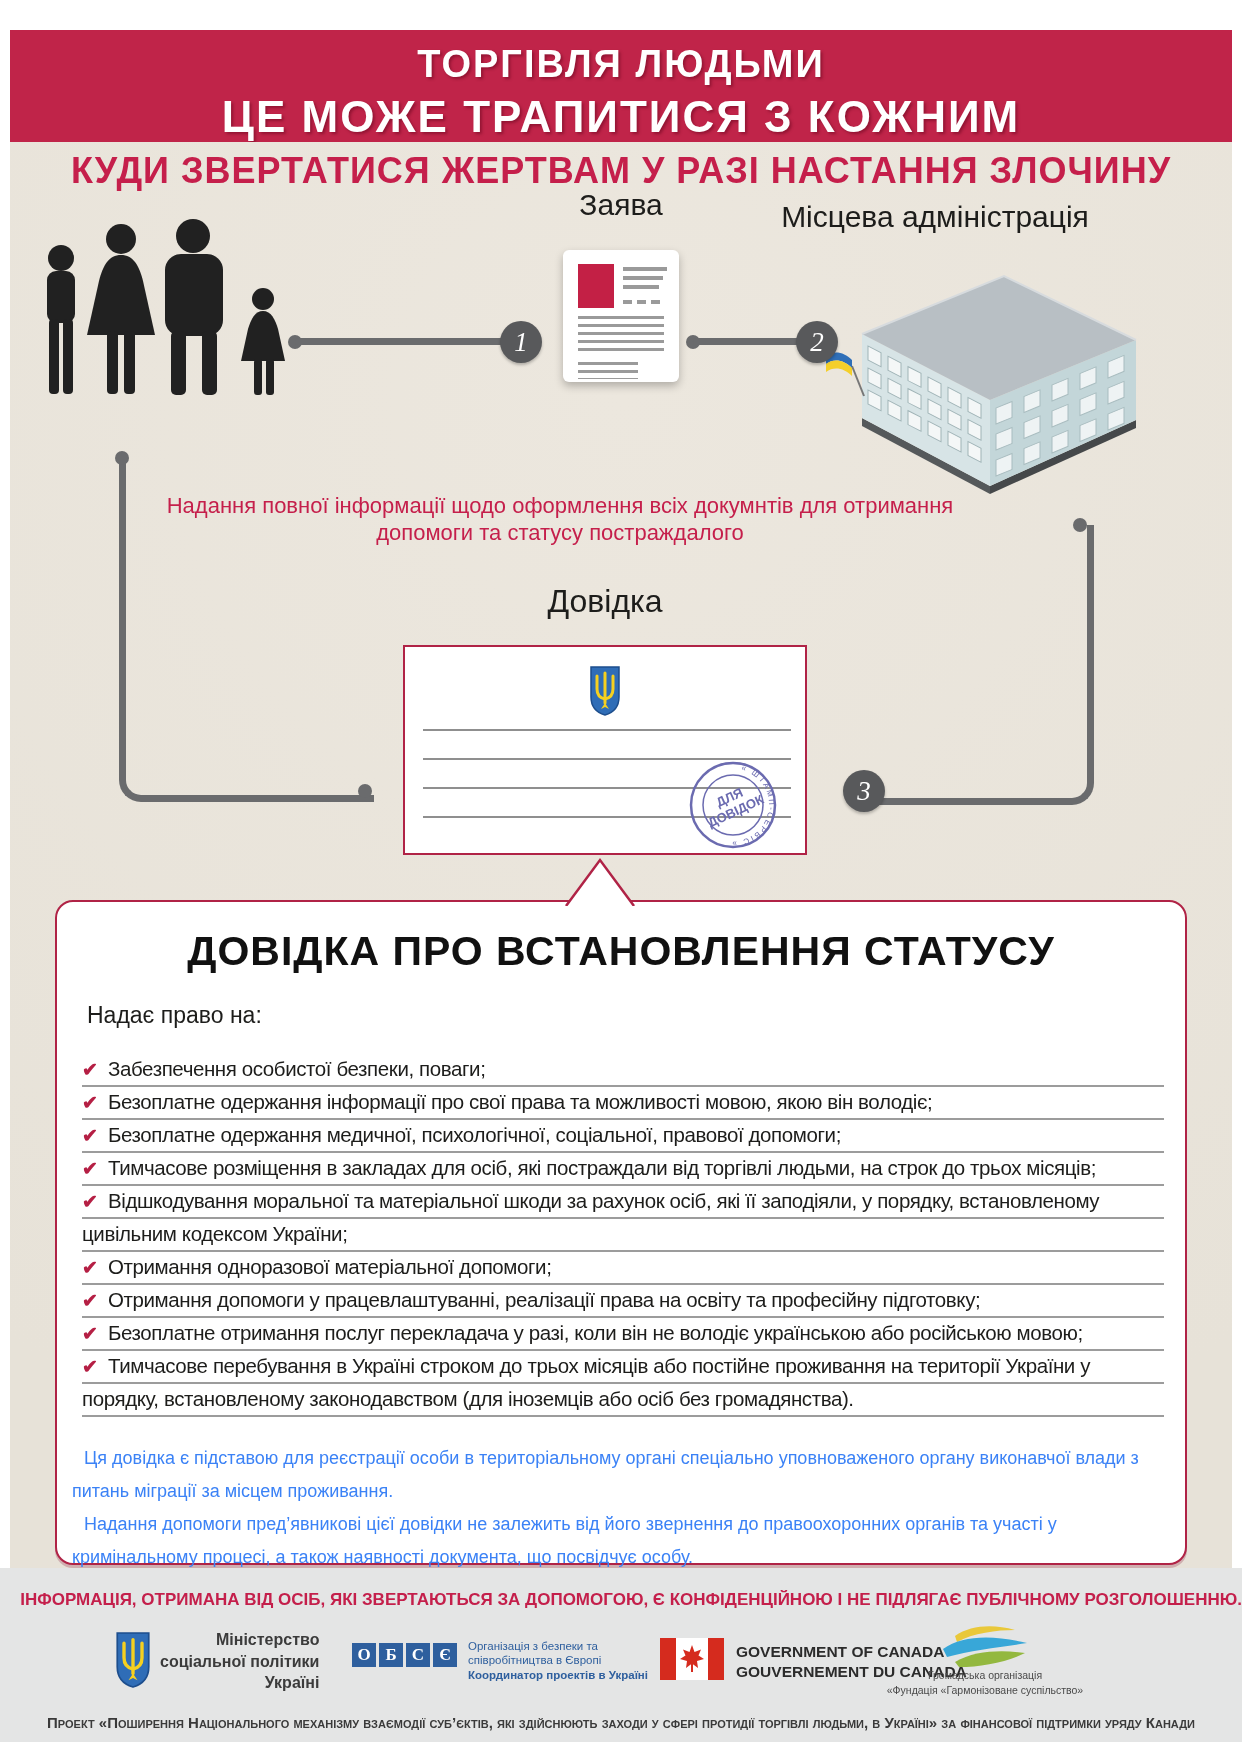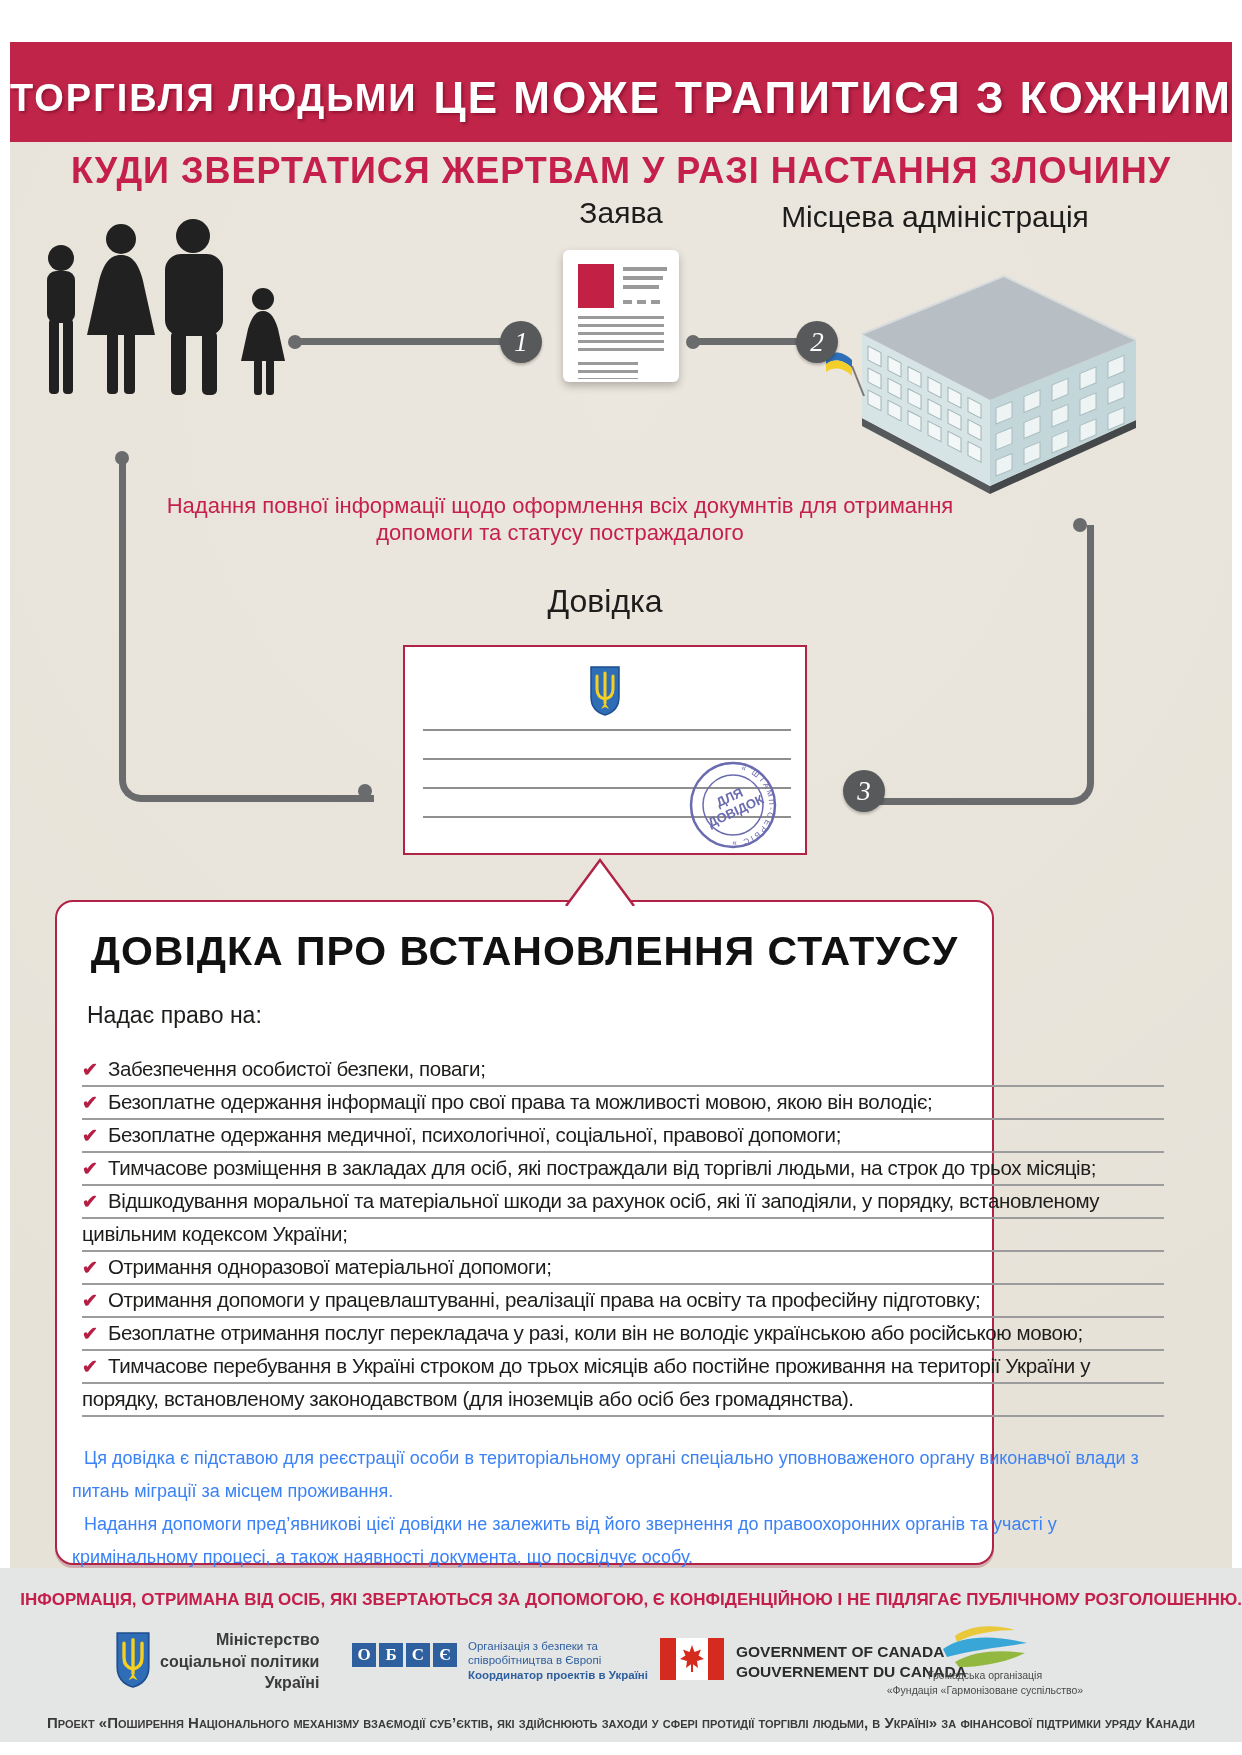--- a/index.html
+++ b/index.html
@@ -7,7 +7,7 @@
           font-family:"Liberation Sans", sans-serif;}
   
   .band{position:absolute;left:10px;top:30px;width:1222px;height:112px;background:#c02449;
-        display:flex;flex-direction:row;align-items:center;justify-content:space-between;gap:6px;margin-top:12px;}
+        display:flex;flex-direction:column;align-items:center;justify-content:flex-end;gap:6px;}
   .band .l1{color:#fff;font-weight:bold;font-size:38px;letter-spacing:2px;
             text-shadow:2px 2px 3px rgba(90,0,25,.45);}
   .band .l2{color:#fff;font-weight:bold;font-size:44px;letter-spacing:2px;

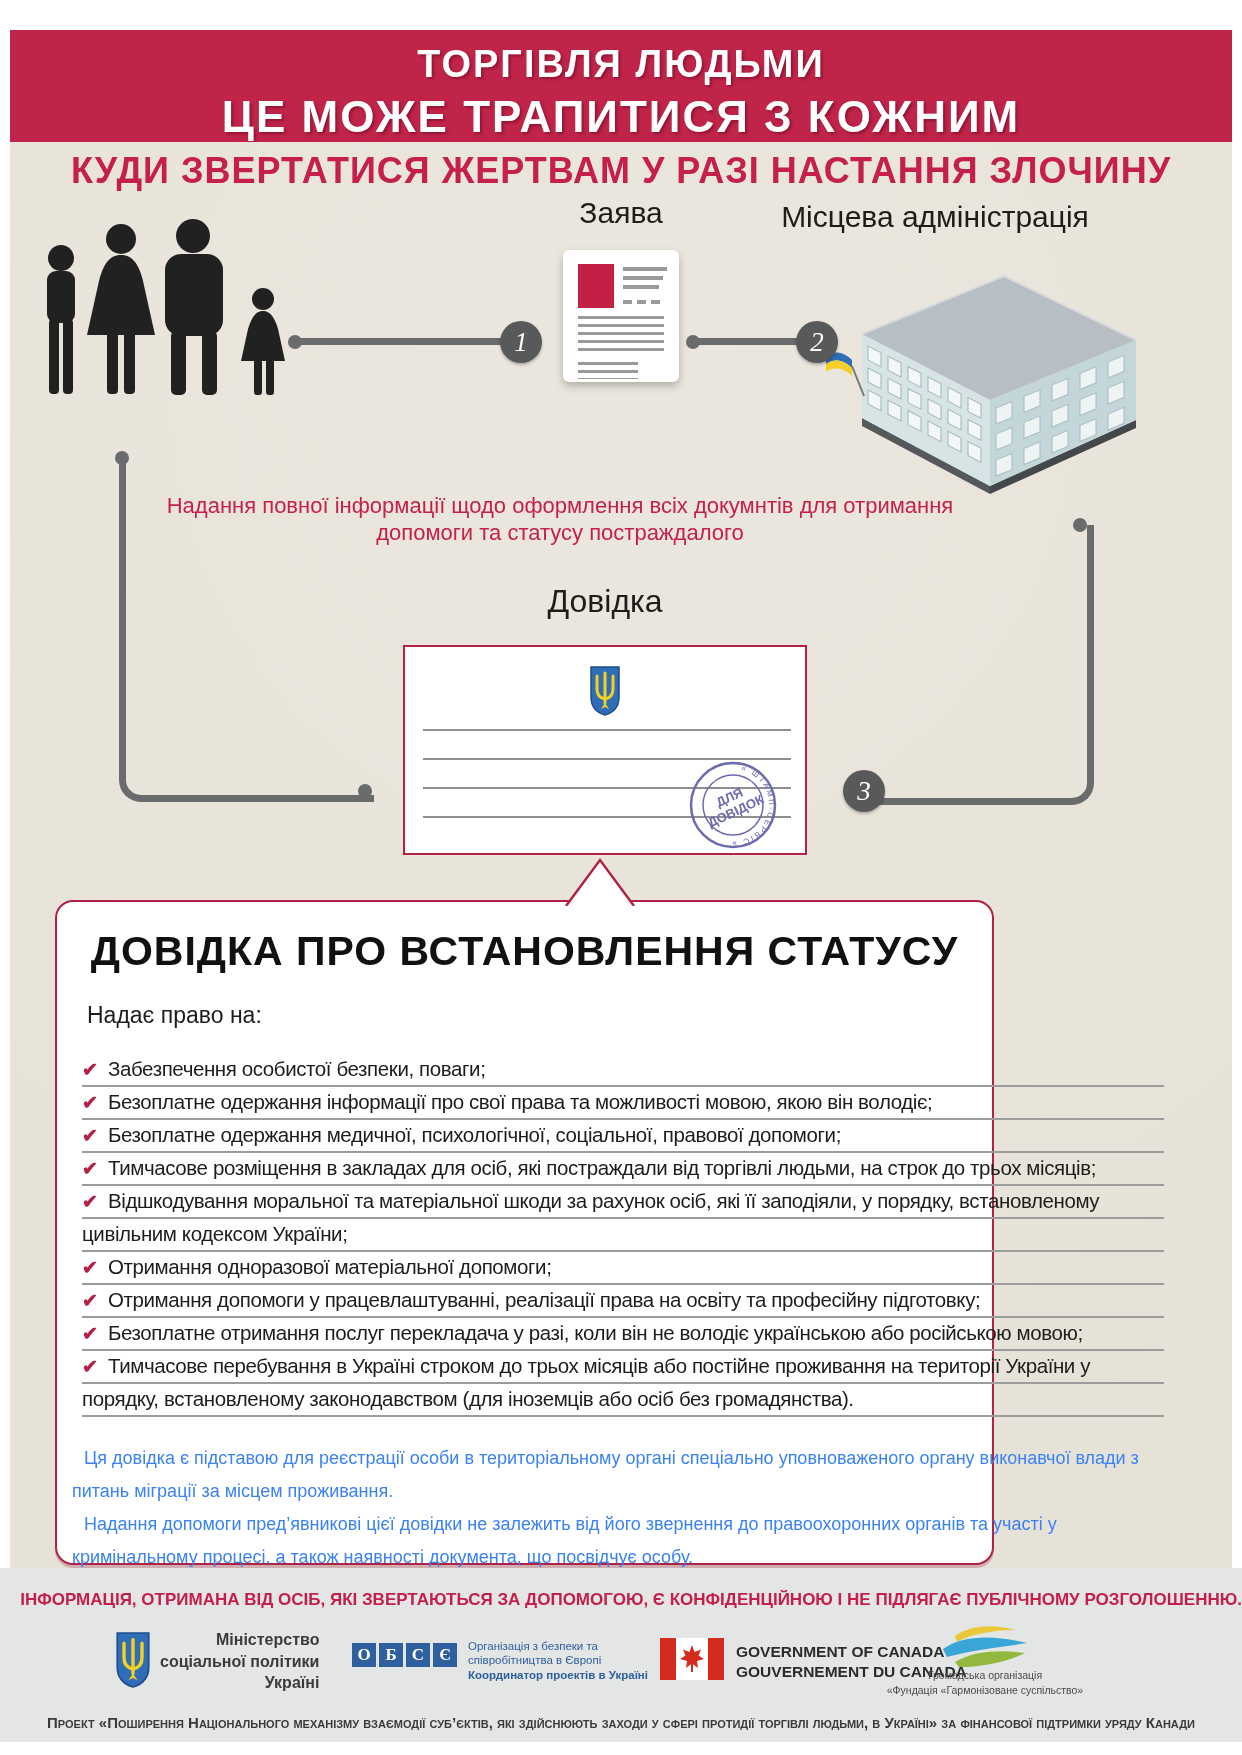--- a/index.html
+++ b/index.html
@@ -97,7 +97,7 @@
 
   <div class="subtitle">КУДИ ЗВЕРТАТИСЯ ЖЕРТВАМ У РАЗІ НАСТАННЯ ЗЛОЧИНУ</div>
 
-  <div class="steplabel" style="left:521px;top:196px;width:200px;">Заява</div>
+  <div class="steplabel" style="left:521px;top:188px;width:200px;">Заява</div>
   <div class="steplabel" style="left:780px;top:200px;width:310px;">Місцева адміністрація</div>
 
   <svg width="260" height="186" viewBox="0 0 260 186" style="position:absolute;left:35px;top:211px;">

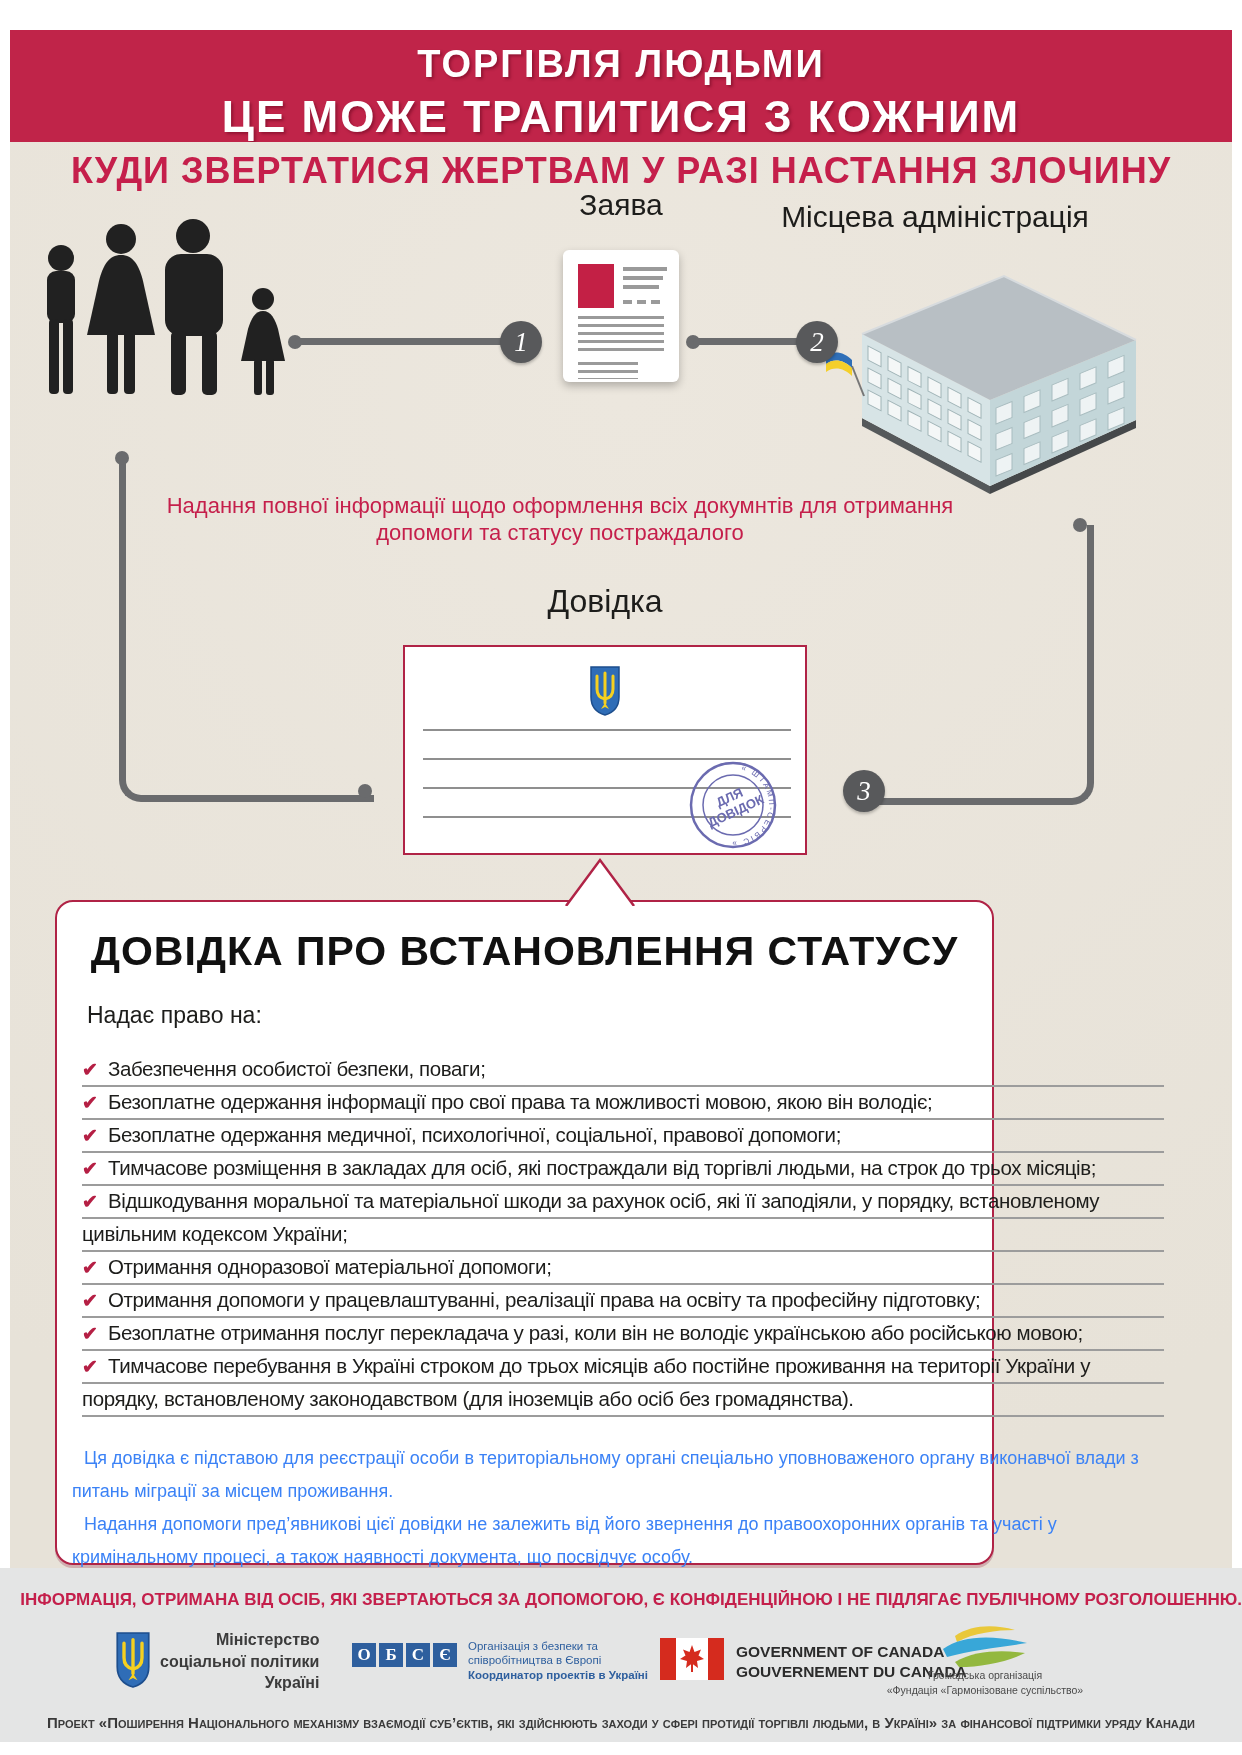--- a/index.html
+++ b/index.html
@@ -49,7 +49,7 @@
              color:#1d1d1b;font-size:32px;}
   .tail{position:absolute;left:558px;top:856px;z-index:7;}
   
-  .statusbox{position:absolute;left:55px;top:900px;width:939px;height:665px;background:#fff;
+  .statusbox{position:absolute;left:55px;top:900px;width:1132px;height:665px;background:#fff;
              border:2px solid #b02346;border-radius:18px;box-sizing:border-box;z-index:6;
              box-shadow:0 3px 0 rgba(140,20,50,.25);}
   .statusbox .title{position:absolute;left:0;top:26px;width:100%;text-align:center;

